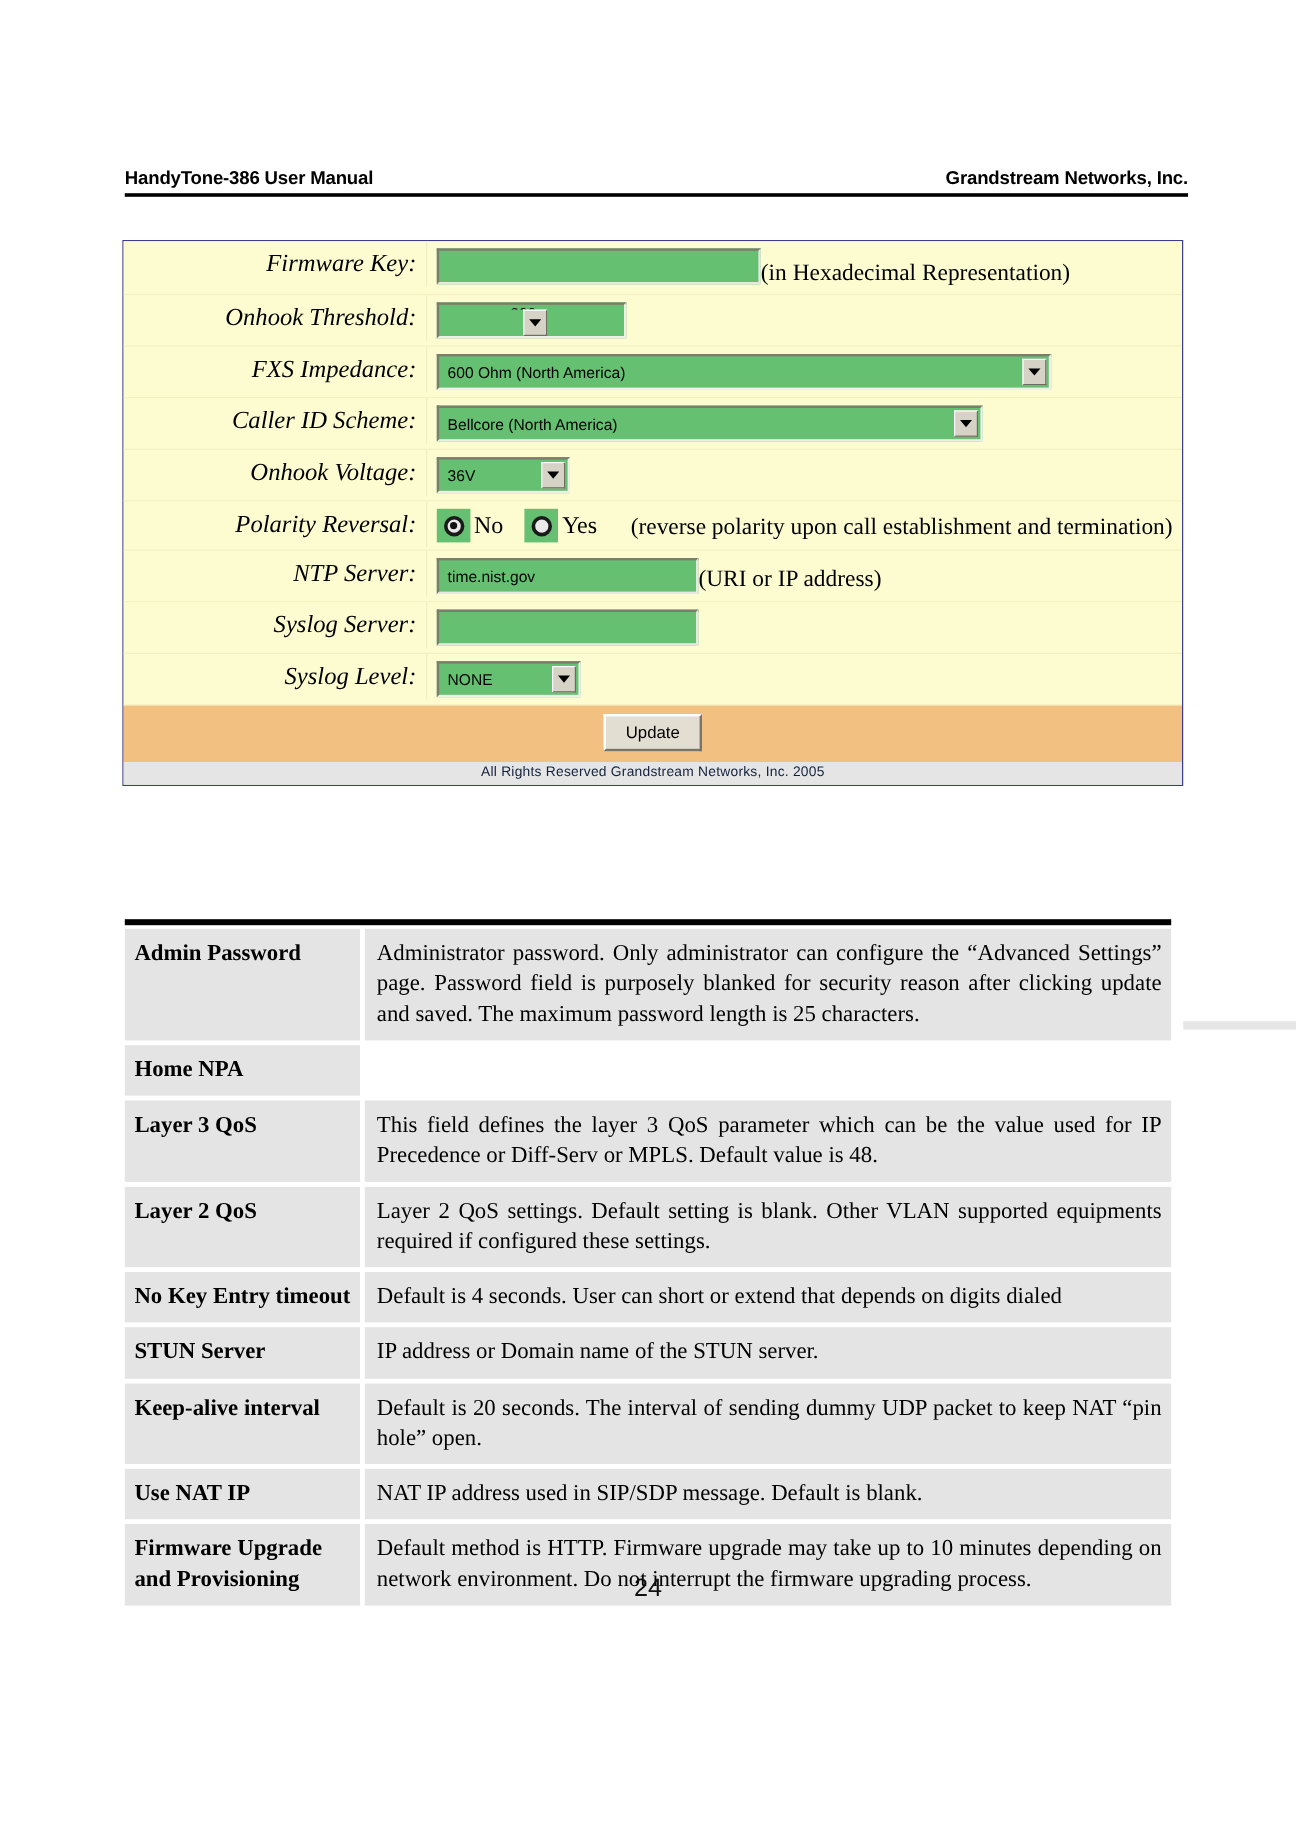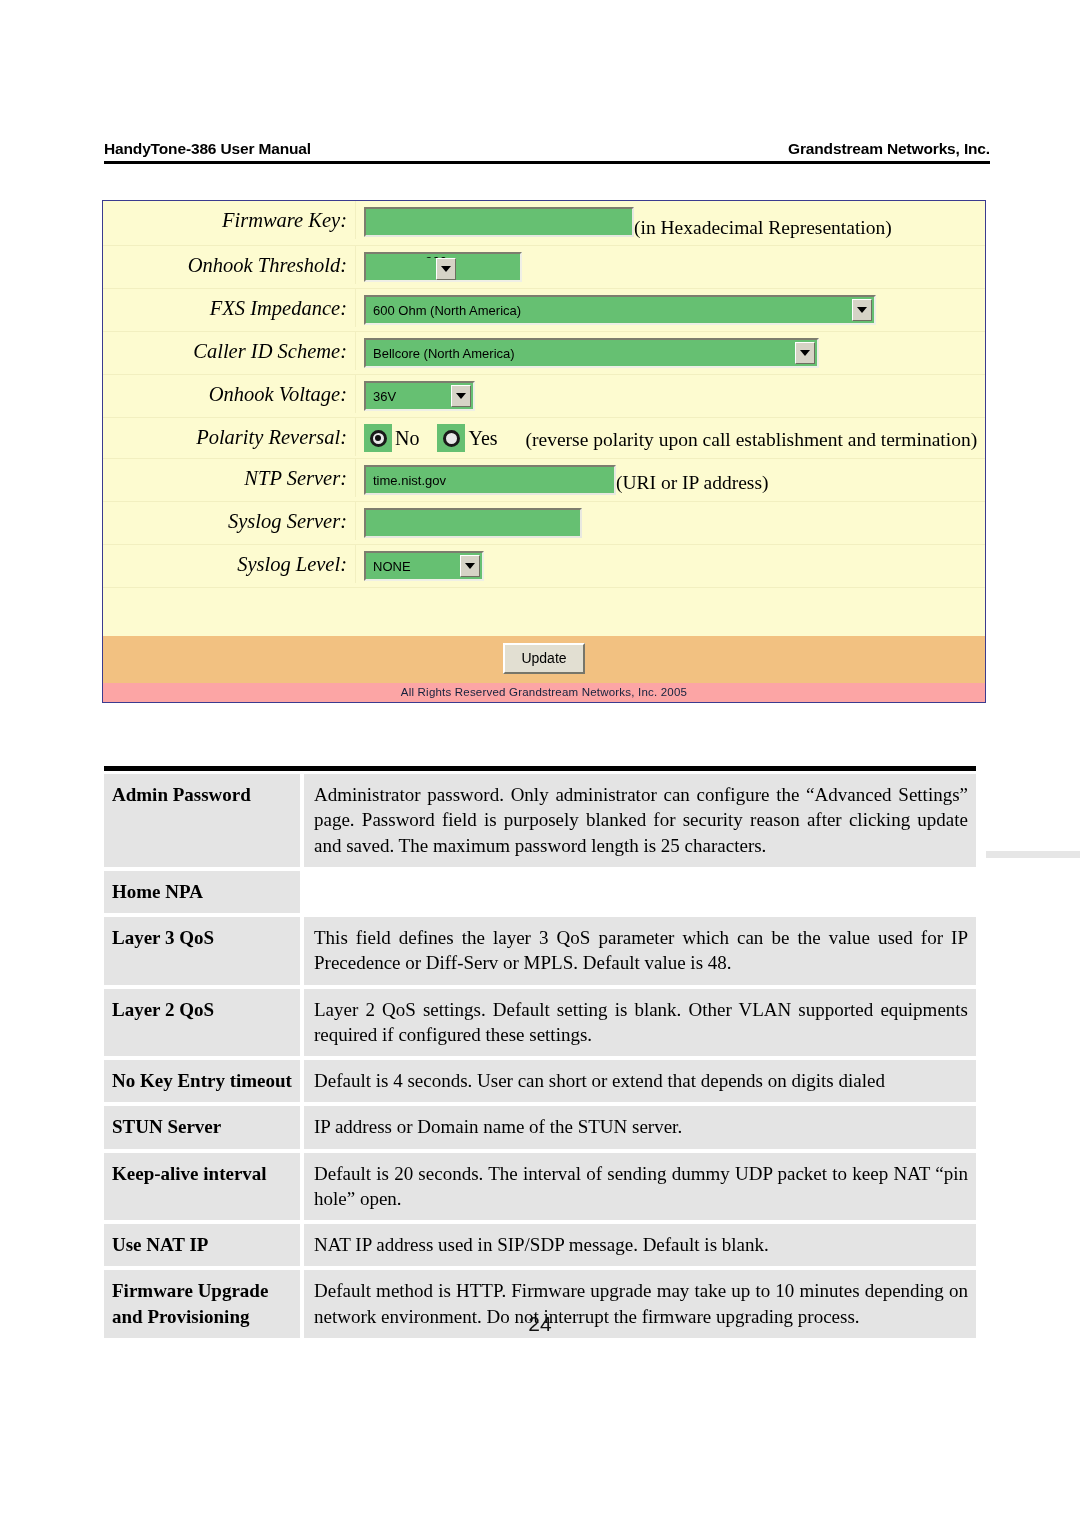--- a/index.html
+++ b/index.html
@@ -103,7 +103,7 @@
     white-space: nowrap;
   }
   .ti.w-firmware { width: 270px; }
-  .ti.w-ntp { width: 252px; }
+  .ti.w-ntp { width: 218px; }
   .ti.w-syslog { width: 218px; }
 
   

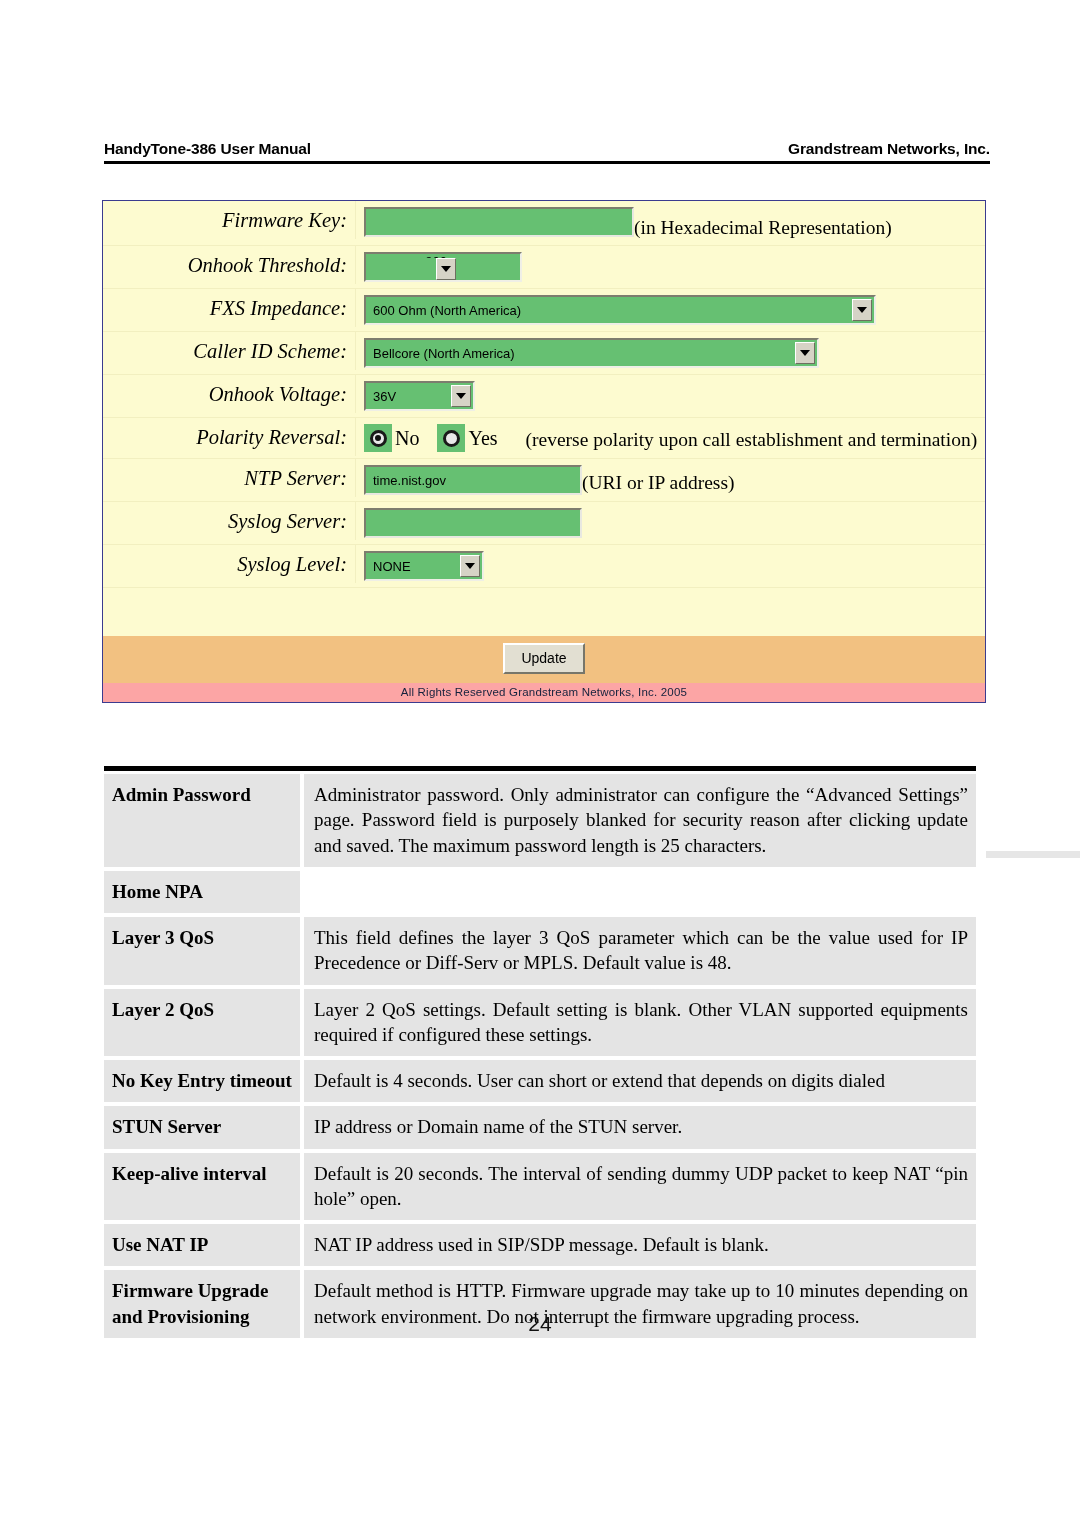--- a/index.html
+++ b/index.html
@@ -206,7 +206,6 @@
     display: flex;
     justify-content: center;
     padding: 7px 0 9px 0;
-    margin-top: 48px;
   }
   .update-btn {
     background: #e2dfd2;

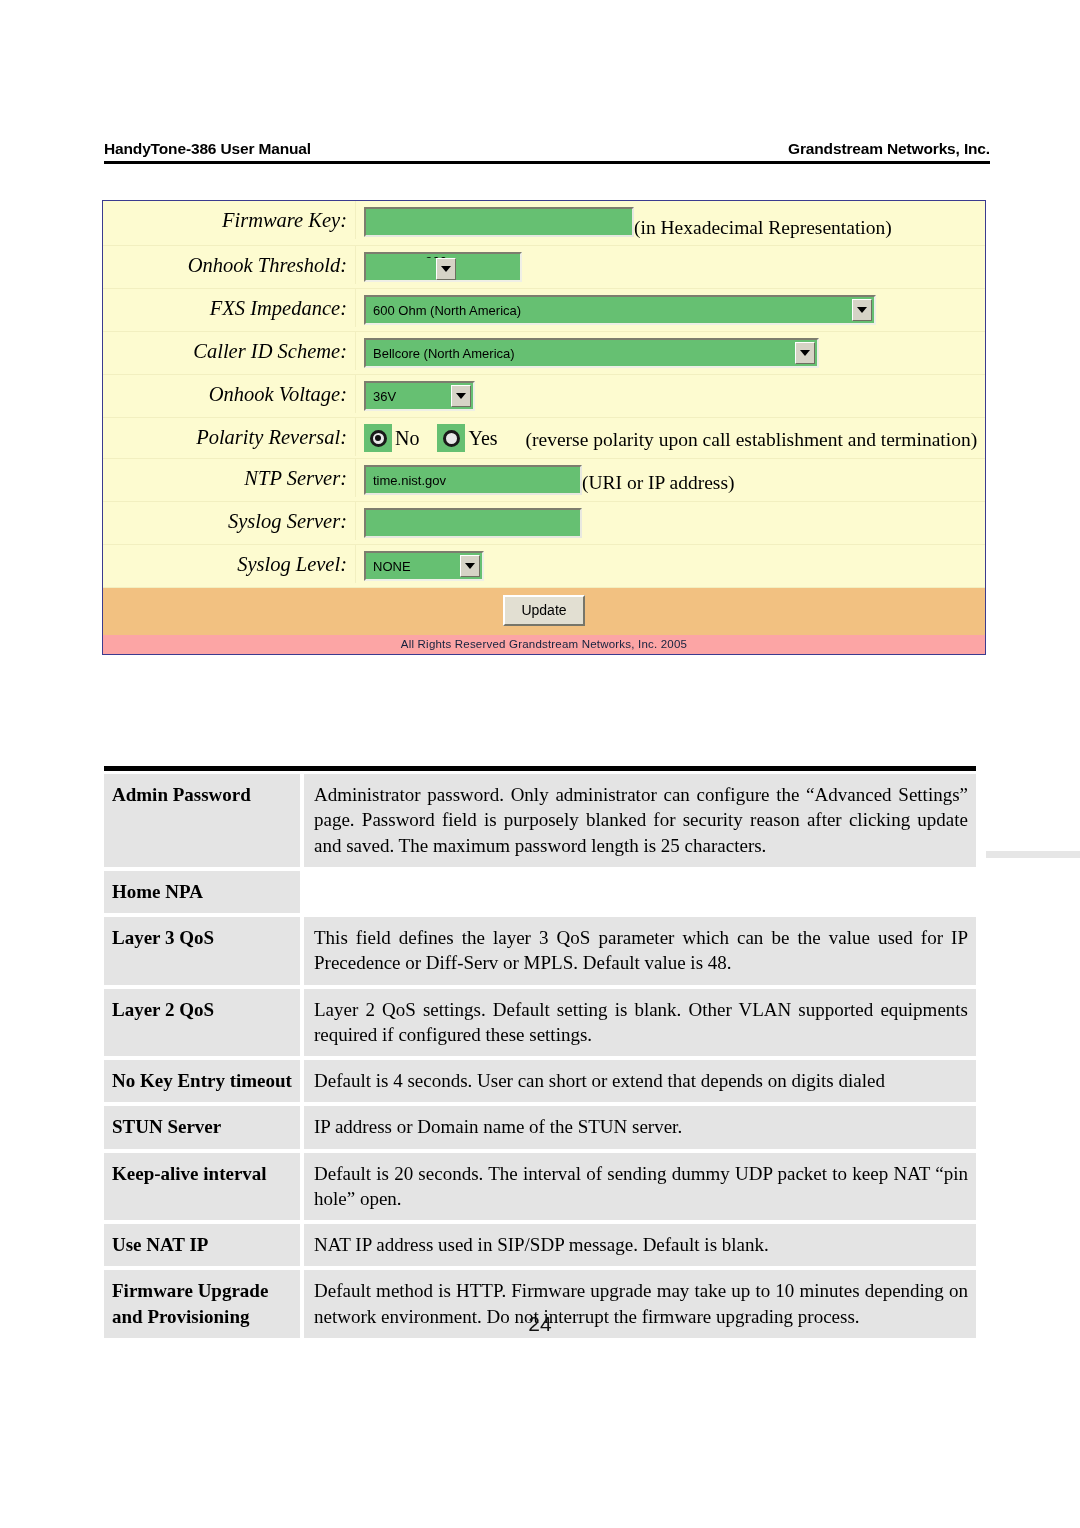--- a/index.html
+++ b/index.html
@@ -220,7 +220,7 @@
     cursor: pointer;
   }
   .cfg-footer {
-    background: #fca5a5;
+    background: #e5e5e5;
     text-align: center;
     font-family: "Liberation Sans", "DejaVu Sans", sans-serif;
     font-size: 11.5px;

